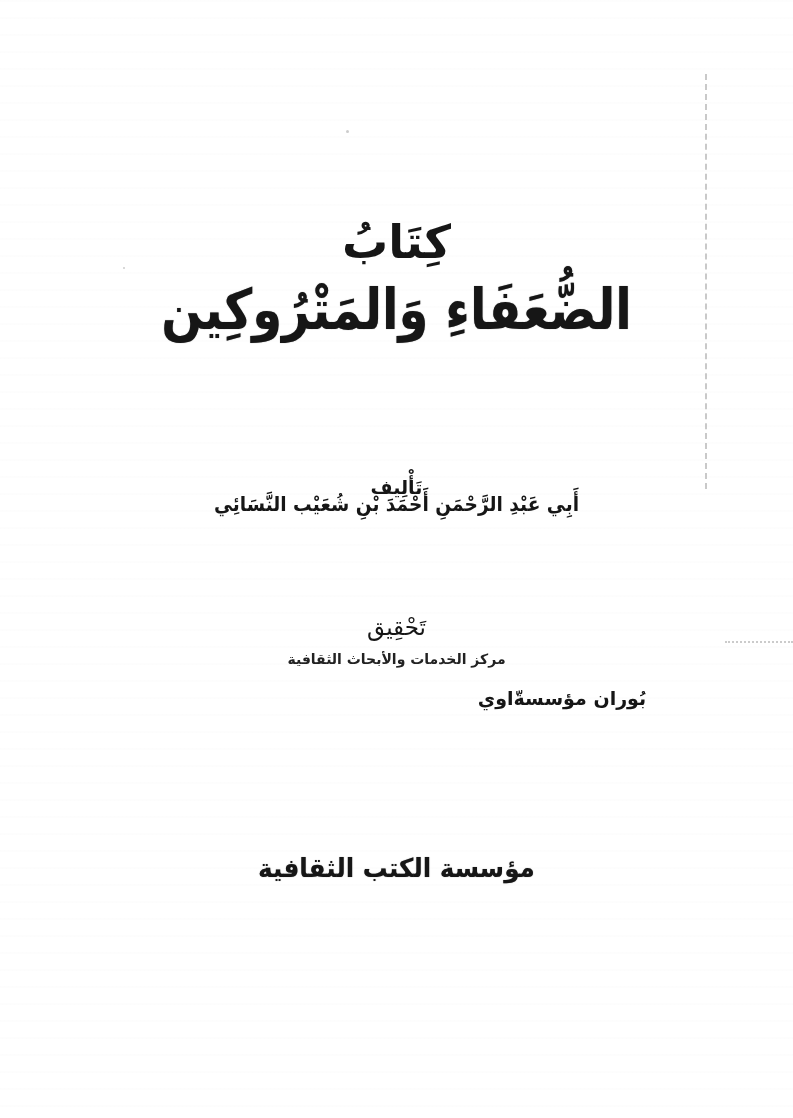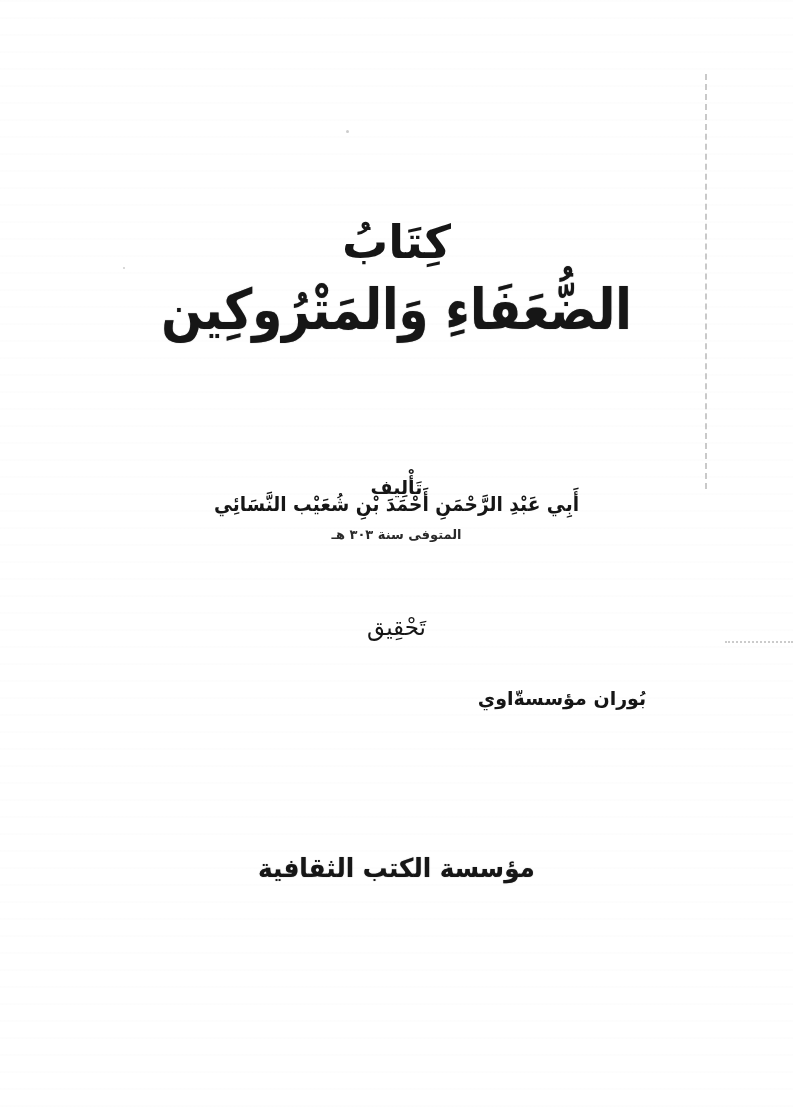--- a/index.html
+++ b/index.html
@@ -144,7 +144,6 @@
 
   <div class="arabic talif">تَأْلِيف</div>
   <div class="arabic author">أَبِي عَبْدِ الرَّحْمَنِ أَحْمَدَ بْنِ شُعَيْب النَّسَائِي</div>
-  <div class="arabic death">المتوفى سنة ٣٠٣ هـ</div>
 
   <div class="arabic tahqiq">تَحْقِيق</div>
 

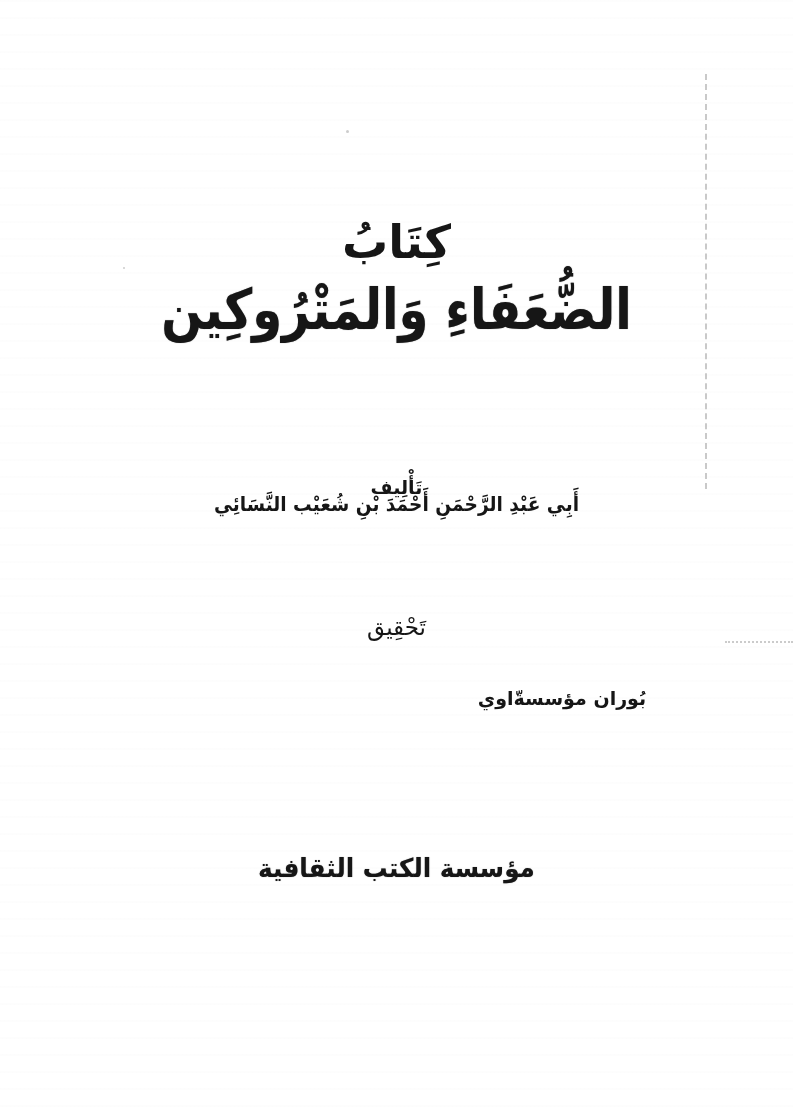--- a/index.html
+++ b/index.html
@@ -146,6 +146,7 @@
   <div class="arabic author">أَبِي عَبْدِ الرَّحْمَنِ أَحْمَدَ بْنِ شُعَيْب النَّسَائِي</div>
 
   <div class="arabic tahqiq">تَحْقِيق</div>
+  <div class="arabic org">مركز الخدمات والأبحاث الثقافية</div>
 
   <div class="name name-right">بُوران مؤسسةّاوي</div>
 

